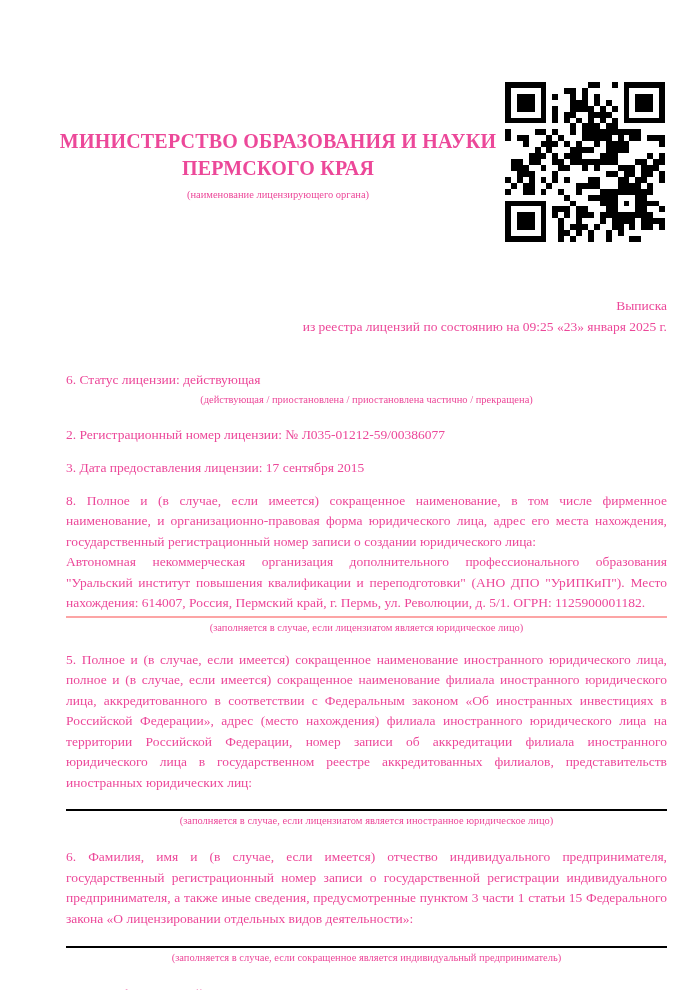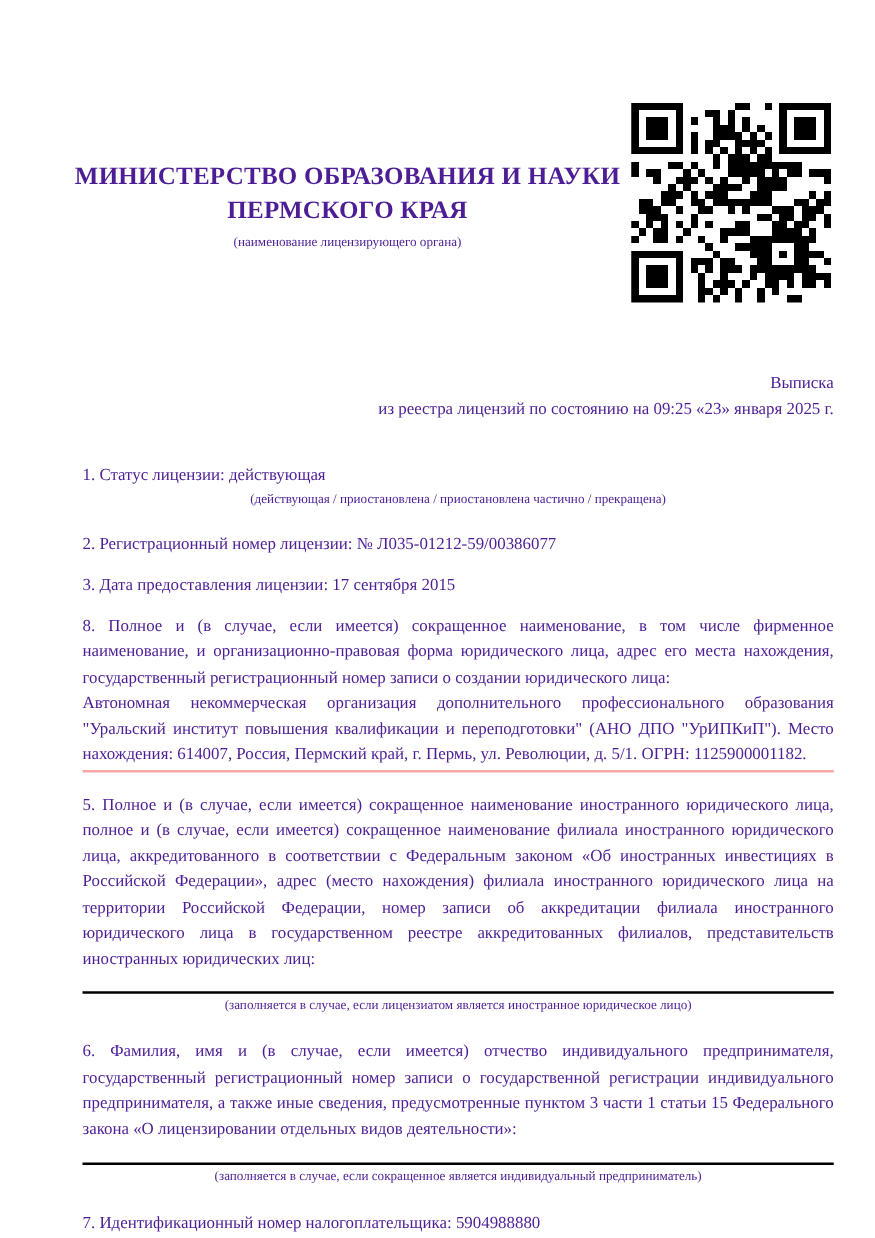--- a/index.html
+++ b/index.html
@@ -8,7 +8,7 @@
     width: 700px;
     height: 990px;
     background: #ffffff;
-    color: #4c1d95;
+    color: #ec4899;
     font-family: "Liberation Serif", "DejaVu Serif", serif;
     overflow: hidden;
   }

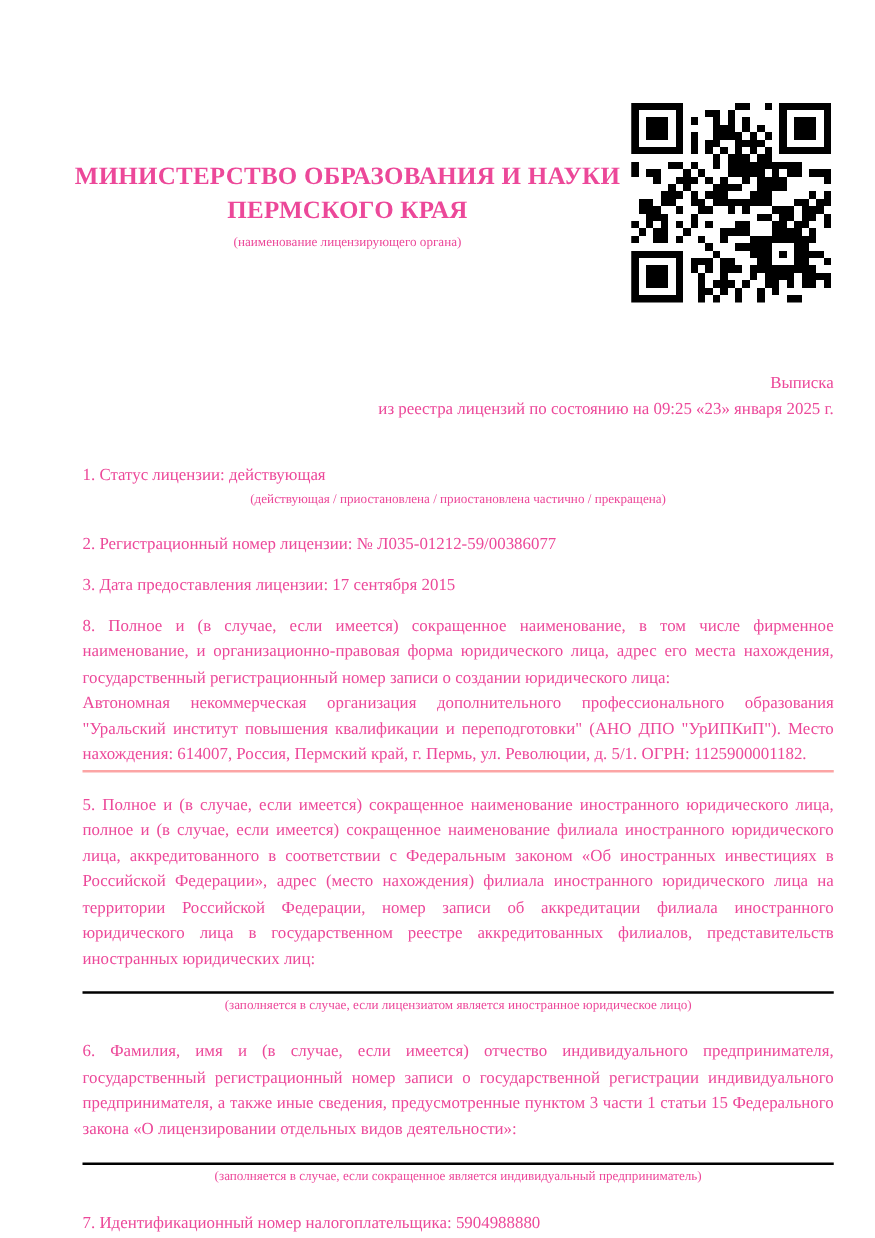--- a/index.html
+++ b/index.html
@@ -97,7 +97,7 @@
       <div>из реестра лицензий по состоянию на 09:25 «23» января 2025 г.</div>
     </div>
 
-    <div class="m-item1">1. Статус лицензии: действующая</div>
+    <div class="m-item1">6. Статус лицензии: действующая</div>
     <div class="small-caption m-item1cap">(действующая / приостановлена / приостановлена частично / прекращена)</div>
 
     <div class="m-item2">2. Регистрационный номер лицензии: № Л035-01212-59/00386077</div>

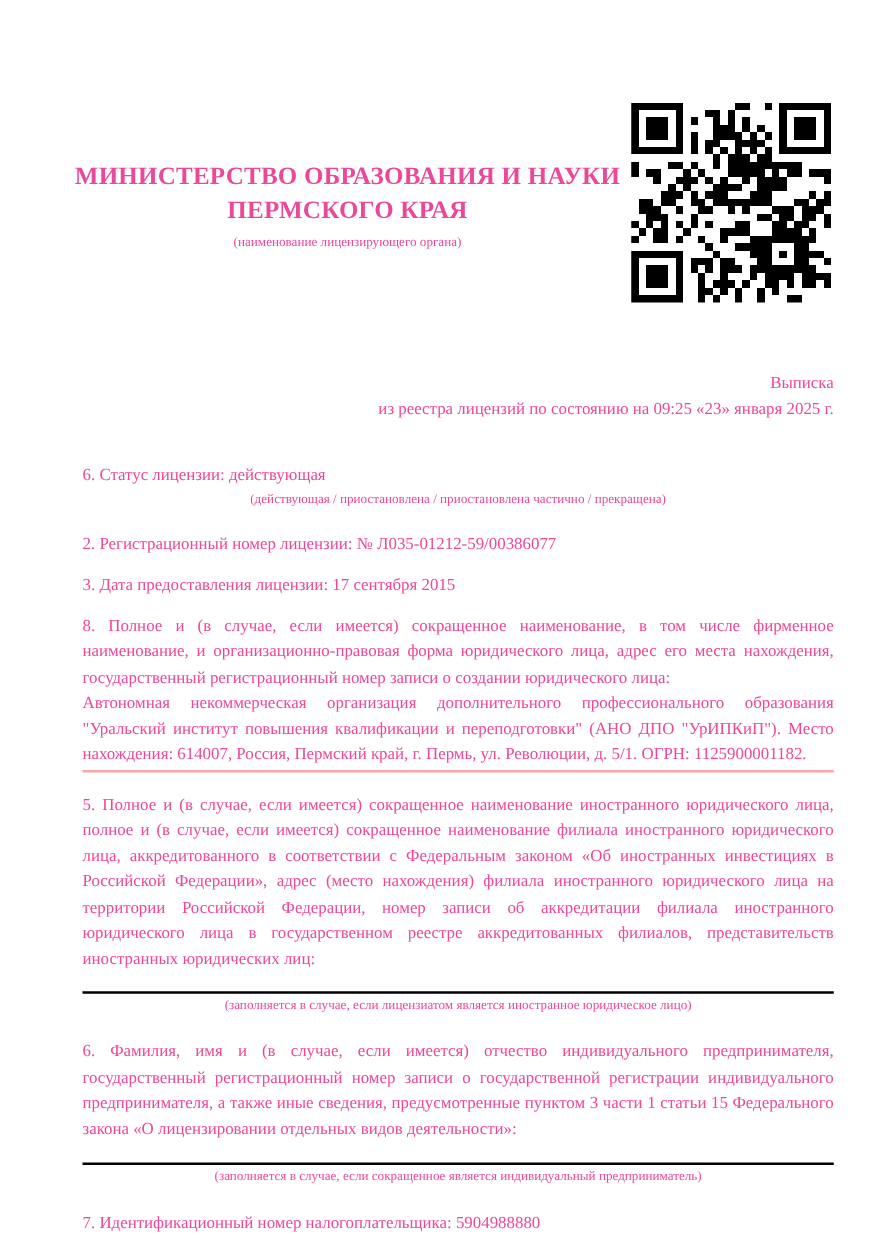--- a/index.html
+++ b/index.html
@@ -106,6 +106,7 @@
 
     <div class="para m-item4">8. Полное и (в случае, если имеется) сокращенное наименование, в том числе фирменное наименование, и организационно-правовая форма юридического лица, адрес его места нахождения, государственный регистрационный номер записи о создании юридического лица:</div>
     <div class="filled-field">Автономная некоммерческая организация дополнительного профессионального образования "Уральский институт повышения квалификации и переподготовки" (АНО ДПО "УрИПКиП"). Место нахождения: 614007, Россия, Пермский край, г. Пермь, ул. Революции, д. 5/1. ОГРН: 1125900001182.</div>
+    <div class="small-caption m-item4cap">(заполняется в случае, если лицензиатом является юридическое лицо)</div>
 
     <div class="para m-item5">5. Полное и (в случае, если имеется) сокращенное наименование иностранного юридического лица, полное и (в случае, если имеется) сокращенное наименование филиала иностранного юридического лица, аккредитованного в соответствии с Федеральным законом «Об иностранных инвестициях в Российской Федерации», адрес (место нахождения) филиала иностранного юридического лица на территории Российской Федерации, номер записи об аккредитации филиала иностранного юридического лица в государственном реестре аккредитованных филиалов, представительств иностранных юридических лиц:</div>
     <div class="blank-field m-blank5"></div>

